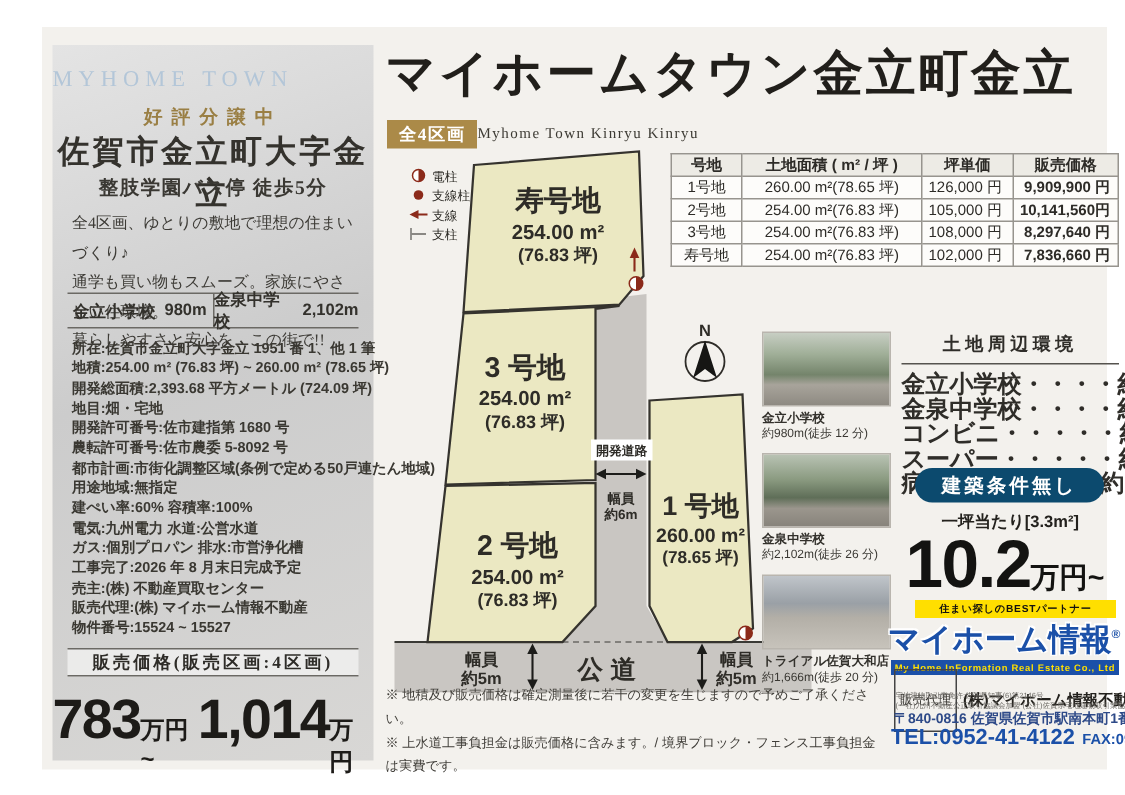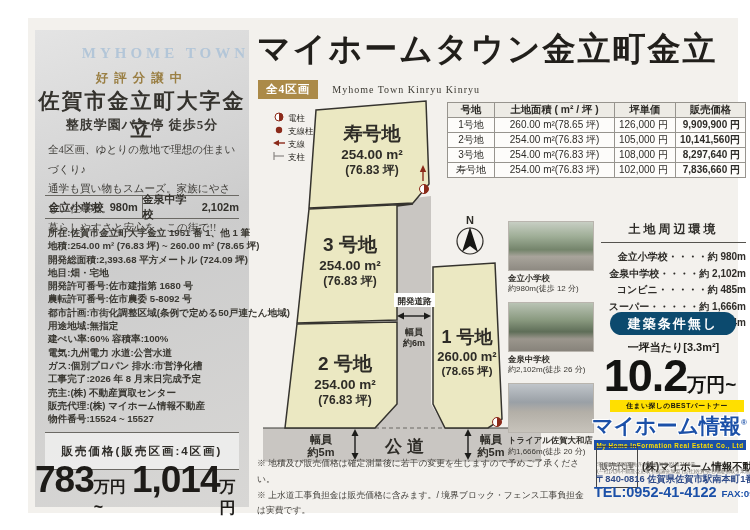--- a/index.html
+++ b/index.html
@@ -11,7 +11,7 @@
   .left-panel { position:absolute; left:35px; top:30px; width:214px; height:477px;
     background:linear-gradient(160deg,#e4e4e4 0%,#cccccc 45%,#d8d7d5 100%);
     font-family:"Liberation Serif", serif; color:#3a3833; }
-  .lp-brand { position:absolute; top:15px; width:100%; text-align:right; font-size:15px; font-weight:700;
+  .lp-brand { position:absolute; top:15px; width:100%; text-align:left; font-size:15px; font-weight:400;
     letter-spacing:4px; color:#b3c6d8; }
   .lp-status { position:absolute; top:40px; width:100%; text-align:center; font-size:12.5px; font-weight:700;
     letter-spacing:6px; color:#9a7f44; }

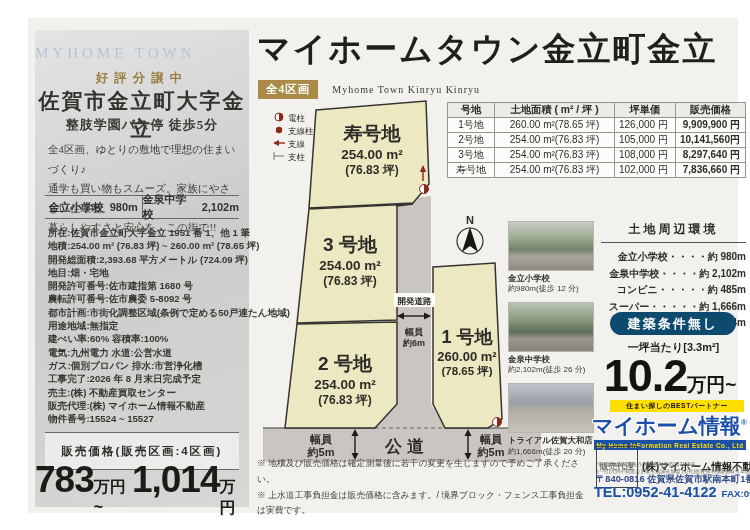--- a/index.html
+++ b/index.html
@@ -39,7 +39,7 @@
   
   .main-title { position:absolute; left:257px; top:27px; width:485px; font-family:"Liberation Serif", serif;
     font-size:33px; font-weight:700; letter-spacing:2px; color:#211f1b; white-space:nowrap; }
-  .subrow { position:absolute; left:258px; top:80px; display:flex; align-items:center; gap:14px; }
+  .subrow { position:absolute; left:258px; top:80px; display:flex; align-items:center; gap:0; }
   .badge { background:#ab8a48; color:#fff; font-family:"Liberation Serif", serif; font-size:11.5px; font-weight:700;
     padding:2px 8px; letter-spacing:1px; }
   .subtitle { font-family:"Liberation Serif", serif; font-size:10px; color:#3c3a33; letter-spacing:1px; }

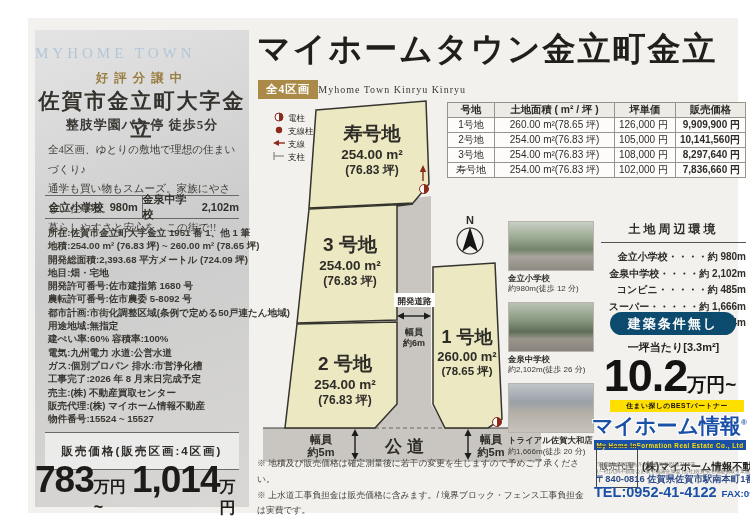--- a/index.html
+++ b/index.html
@@ -73,7 +73,7 @@
   .surround { position:absolute; left:601px; top:221px; width:145px; color:#2f2d29; }
   .s-title { text-align:center; font-size:12px; font-weight:700; letter-spacing:3px;
     border-bottom:1px solid #55534e; padding-bottom:4px; margin-bottom:6px; }
-  .s-row { display:flex; justify-content:flex-end; font-size:10px; font-weight:600; line-height:16.5px; white-space:nowrap; }
+  .s-row { display:flex; justify-content:space-between; font-size:16px; font-weight:600; line-height:16.5px; white-space:nowrap; }
 
   .pill { position:absolute; left:610px; top:312px; width:126px; height:23px; background:#0c4a6e; color:#fff;
     border-radius:13px; display:flex; align-items:center; justify-content:center;

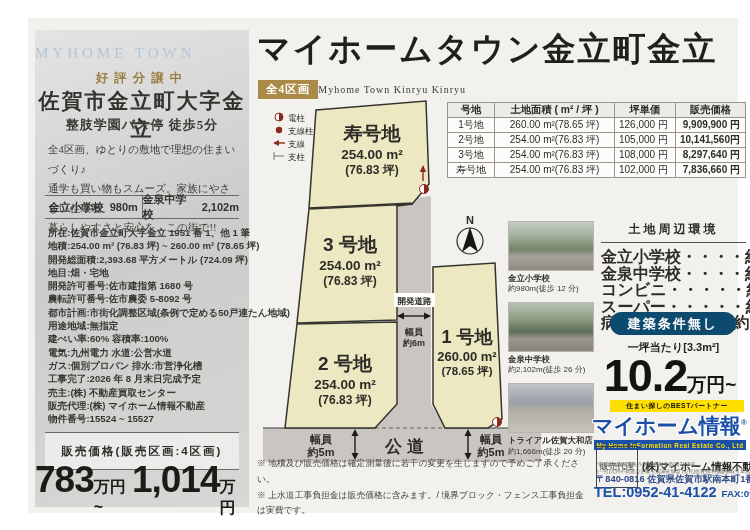--- a/index.html
+++ b/index.html
@@ -27,9 +27,9 @@
   .lp-specs { position:absolute; top:196px; left:13px; right:6px; list-style:none;
     font-family:"Liberation Sans", sans-serif; }
   .lp-specs li { font-size:9.6px; font-weight:600; line-height:13.3px; color:#3a3832; white-space:nowrap; }
-  .lp-priceband { position:absolute; top:402px; left:10px; right:10px; height:38px;
+  .lp-priceband { position:absolute; top:402px; left:10px; right:10px; height:19px;
     border-top:1px solid #6b6964; border-bottom:1px solid #6b6964; background:rgba(255,255,255,0.55);
-    display:flex; align-items:center; justify-content:center; font-family:Liberation Sans, sans-serif;
+    display:flex; align-items:center; justify-content:center; font-family:Liberation Serif, serif;
     font-size:11.5px; font-weight:700; letter-spacing:2px; color:#2e2c28; }
   .lp-bigprice { position:absolute; top:429px; width:100%; display:flex; align-items:baseline; justify-content:center;
     font-family:"Liberation Sans", sans-serif; color:#1d1b18; }

